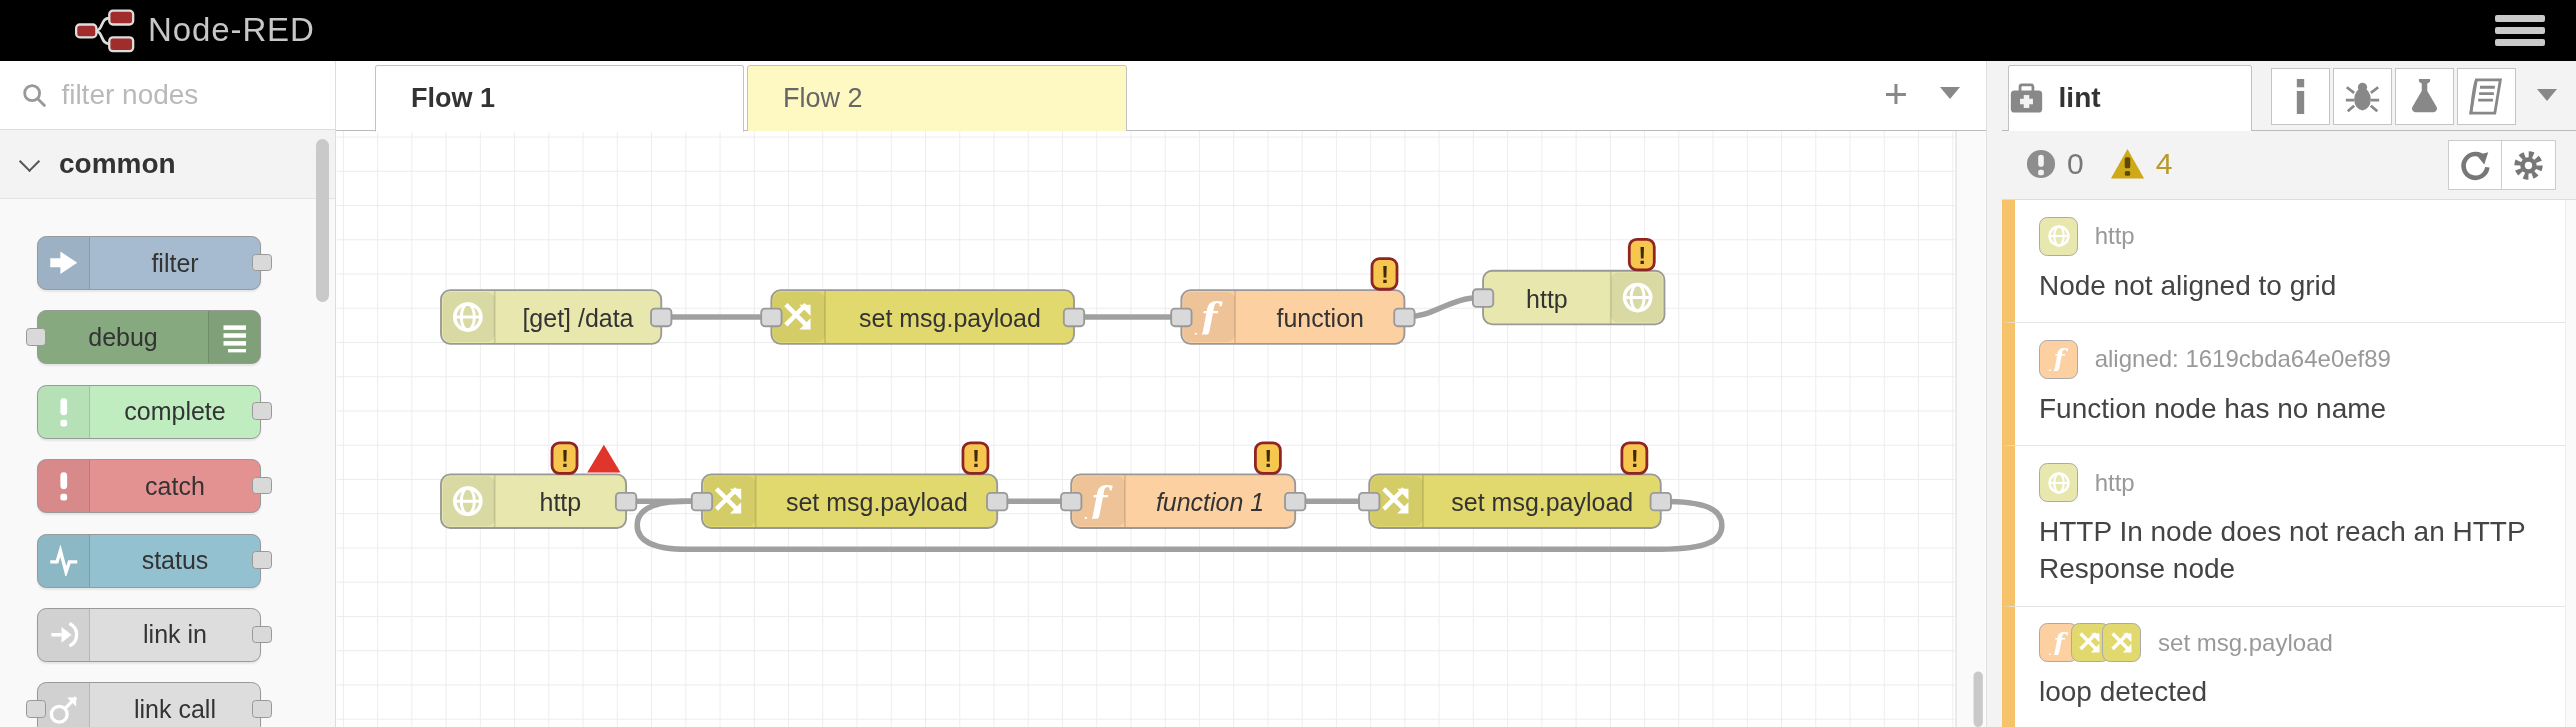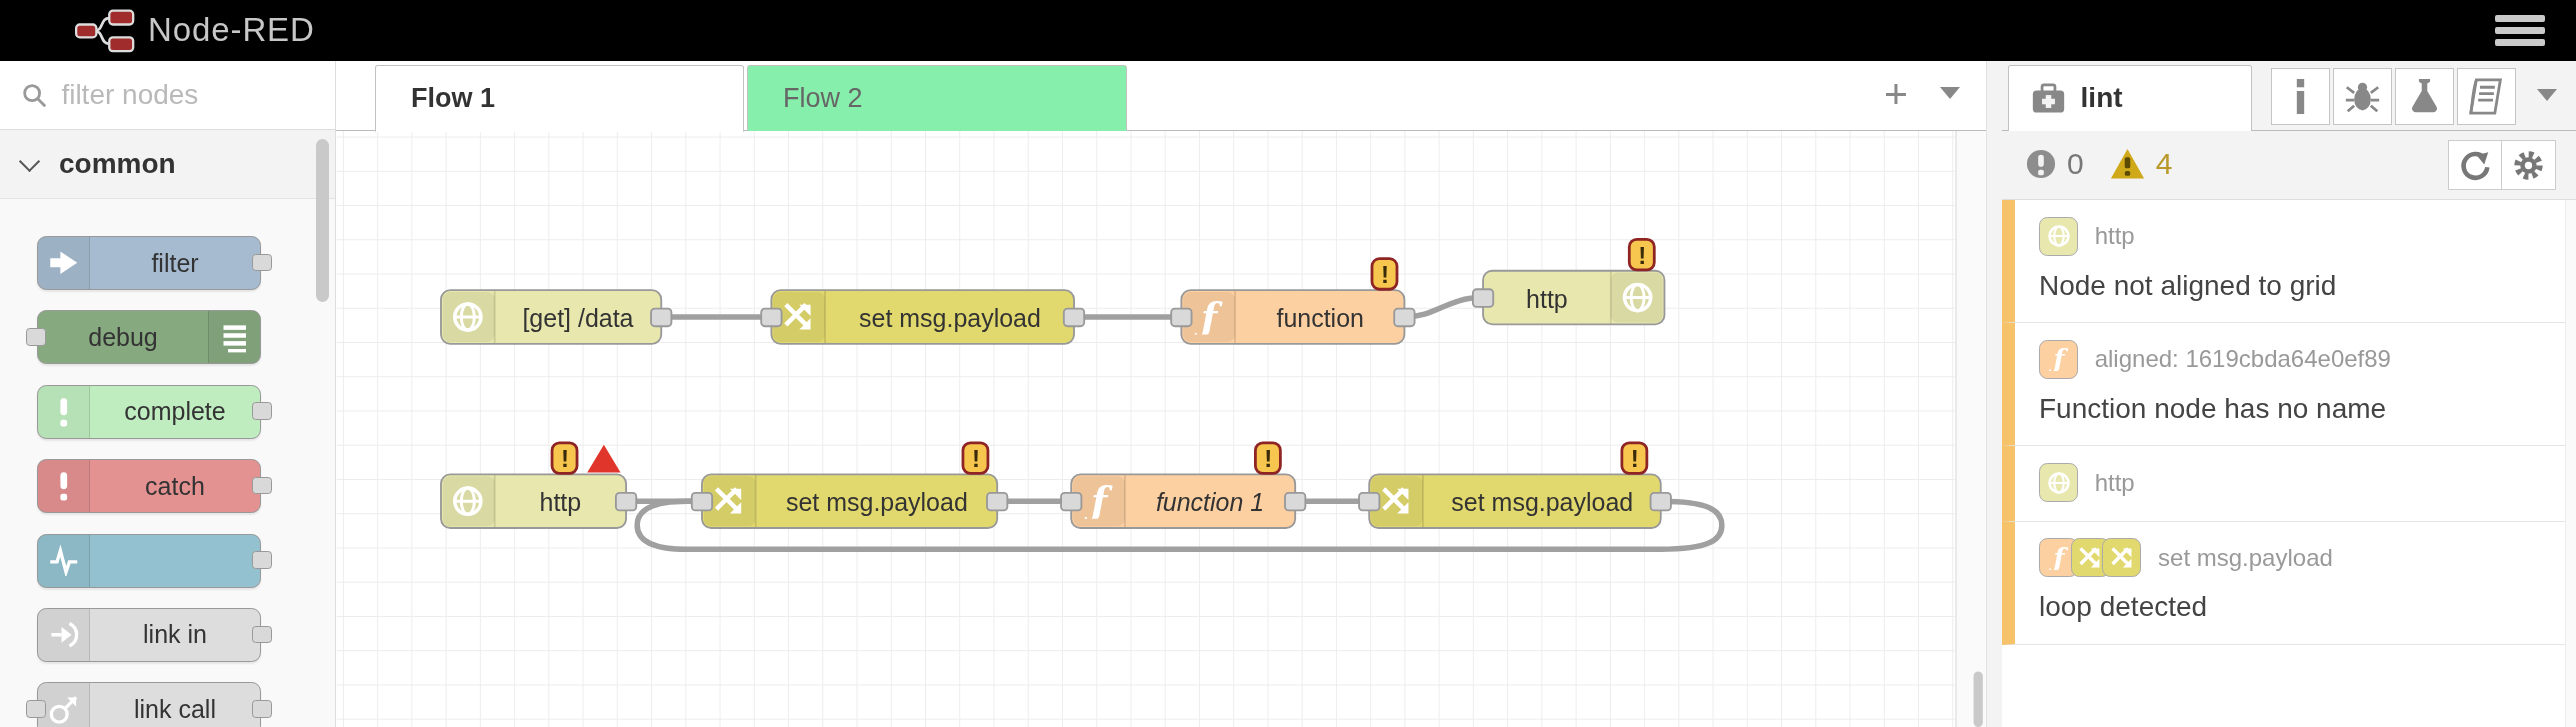--- a/index.html
+++ b/index.html
@@ -52,7 +52,7 @@
   
   #workspace { position:absolute; left:336px; top:61px; width:1650px; height:667px; }
   .tabbar { position:absolute; left:0; top:0; right:0; height:70px; background:#fff; border-bottom:1.9px solid #bbb; }
-  .tab { position:absolute; top:3.7px; bottom:-1.9px; background:#86efac; border:1.9px solid #c2c2c2;
+  .tab { position:absolute; top:3.7px; bottom:-1.9px; background:#fef9c3; border:1.9px solid #c2c2c2;
     display:flex; align-items:center; padding-left:35px; font-size:27px; color:#666; cursor:pointer;
     border-radius:2.8px 2.8px 0 0; }
   .tab.active { background:#fff; border-bottom:1.9px solid #fff; color:#333; font-weight:bold; }

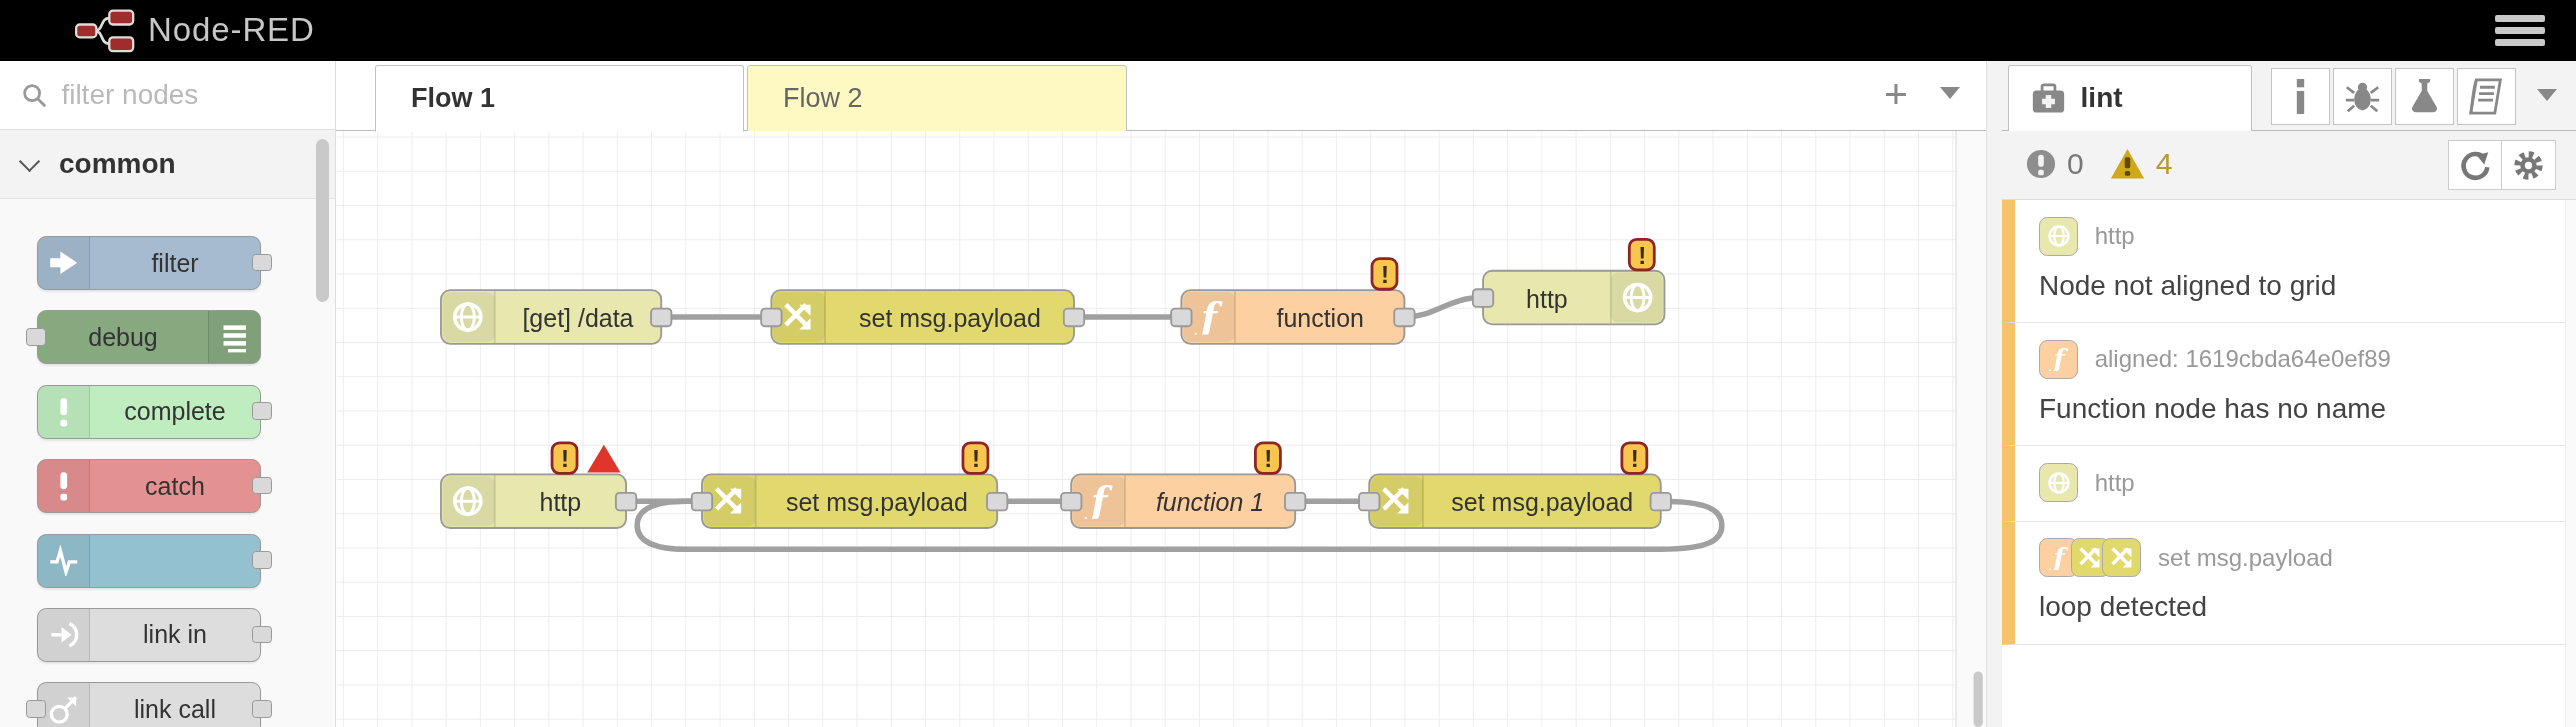--- a/index.html
+++ b/index.html
@@ -72,7 +72,7 @@
   #sb-tabbar { position:absolute; left:0; top:0; right:0; height:70px; background:#f3f3f3; border-bottom:1.9px solid #bbb; }
   #sb-tab-lint { position:absolute; left:5.6px; top:3.7px; bottom:-1.9px; width:244px; background:#fff;
     border:1.9px solid #c2c2c2; border-bottom:1.9px solid #fff; border-radius:2.8px 2.8px 0 0;
-    display:flex; align-items:center; padding-left:22px; gap:15px; cursor:pointer; }
+    display:flex; align-items:center; gap:15px; cursor:pointer; }
   #sb-tab-lint .sb-tab-label { font-size:28px; font-weight:bold; color:#333; }
   .sb-iconbtn { position:absolute; top:7.4px; width:59px; height:57px; background:#fff; border:1.9px solid #c4c4c4;
     display:flex; align-items:center; justify-content:center; cursor:pointer; }

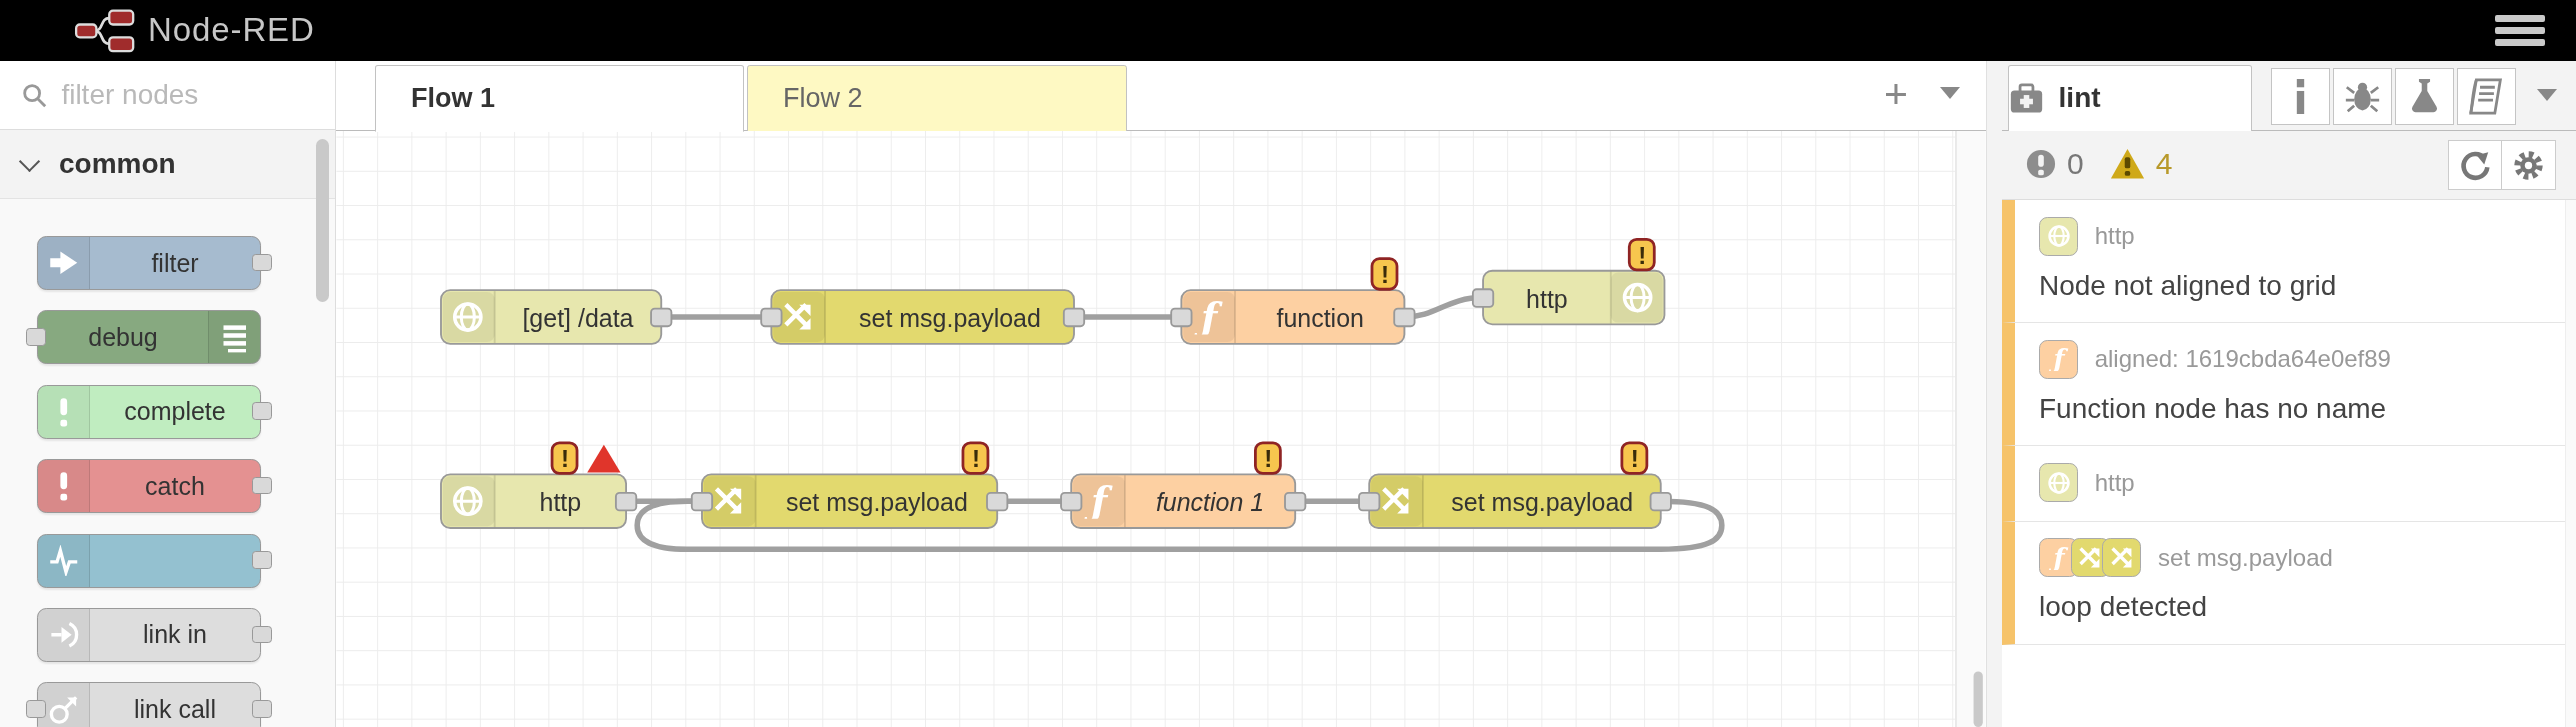--- a/index.html
+++ b/index.html
@@ -499,6 +499,7 @@
             </span>
           <span class="li-name">http</span>
         </div>
+        <div class="li-msg">HTTP In node does not reach an HTTP Response node</div>
       </div>
 
       <div class="lint-item">

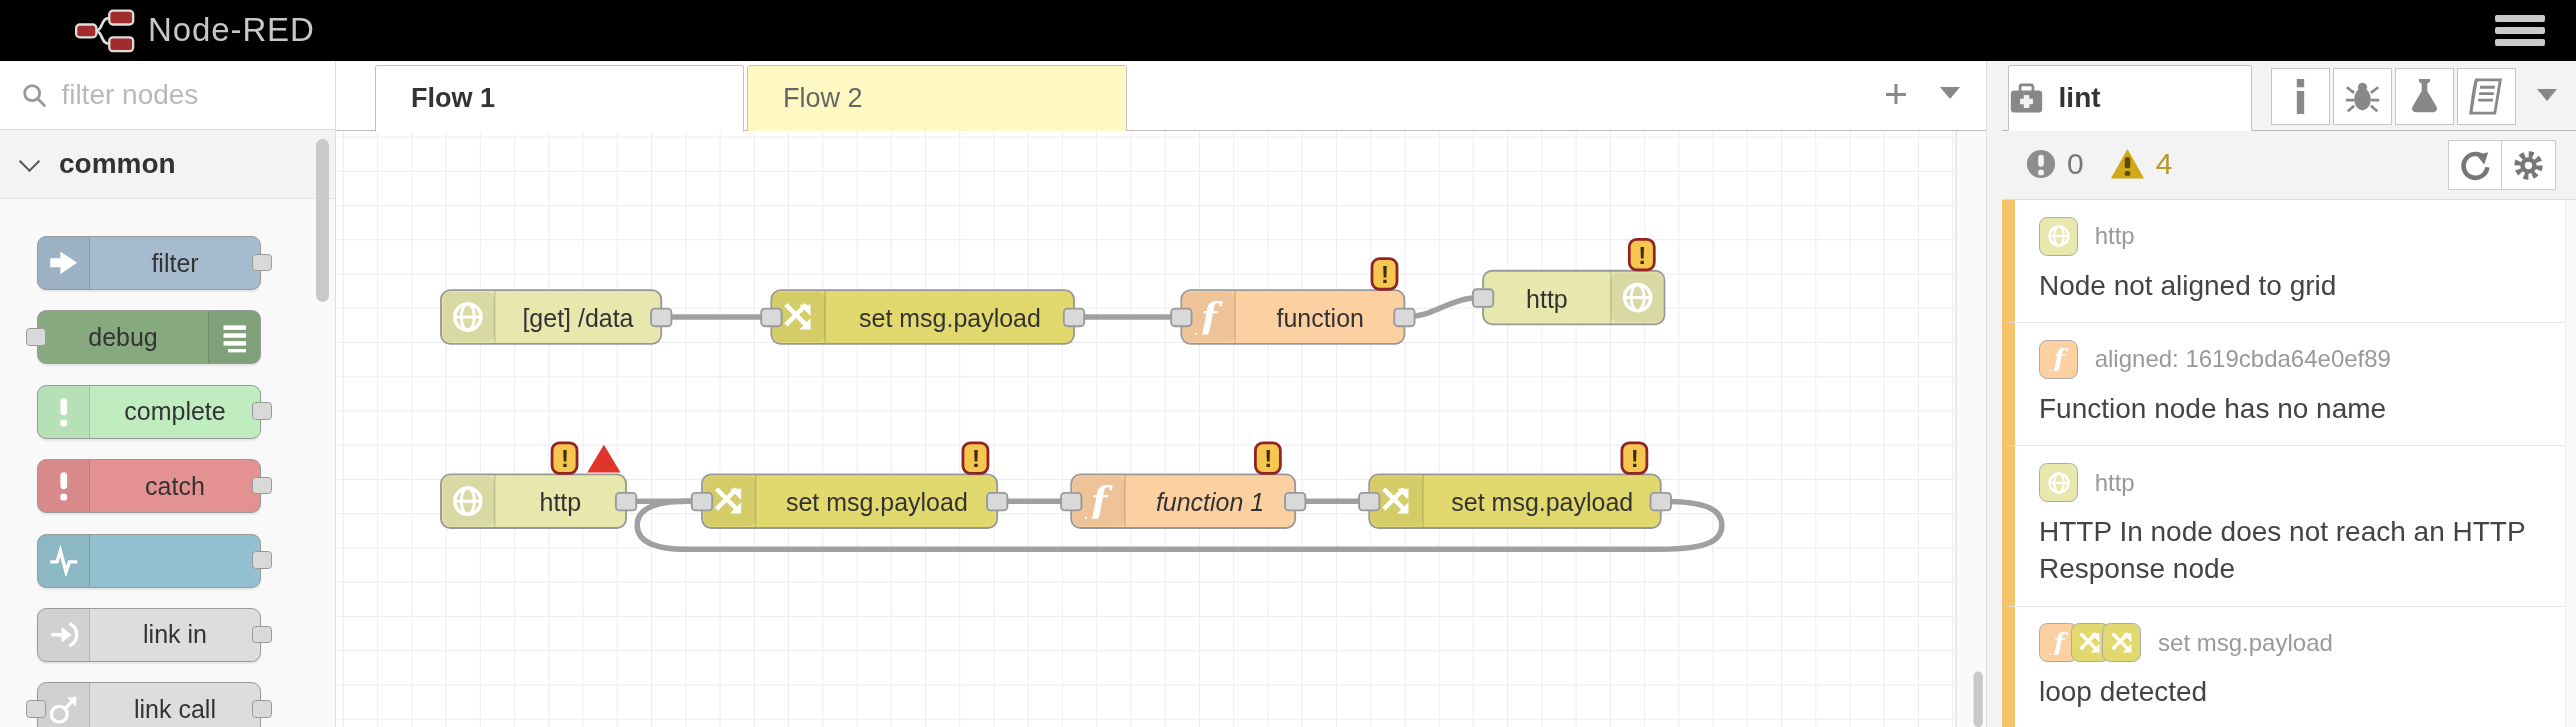--- a/index.html
+++ b/index.html
@@ -222,6 +222,7 @@
               <use href="#i-heartbeat"></use>
             </svg>
           </div>
+        <span class="plabel icon-left">status</span>
         <span class="pport out"></span>
       </div>
 

